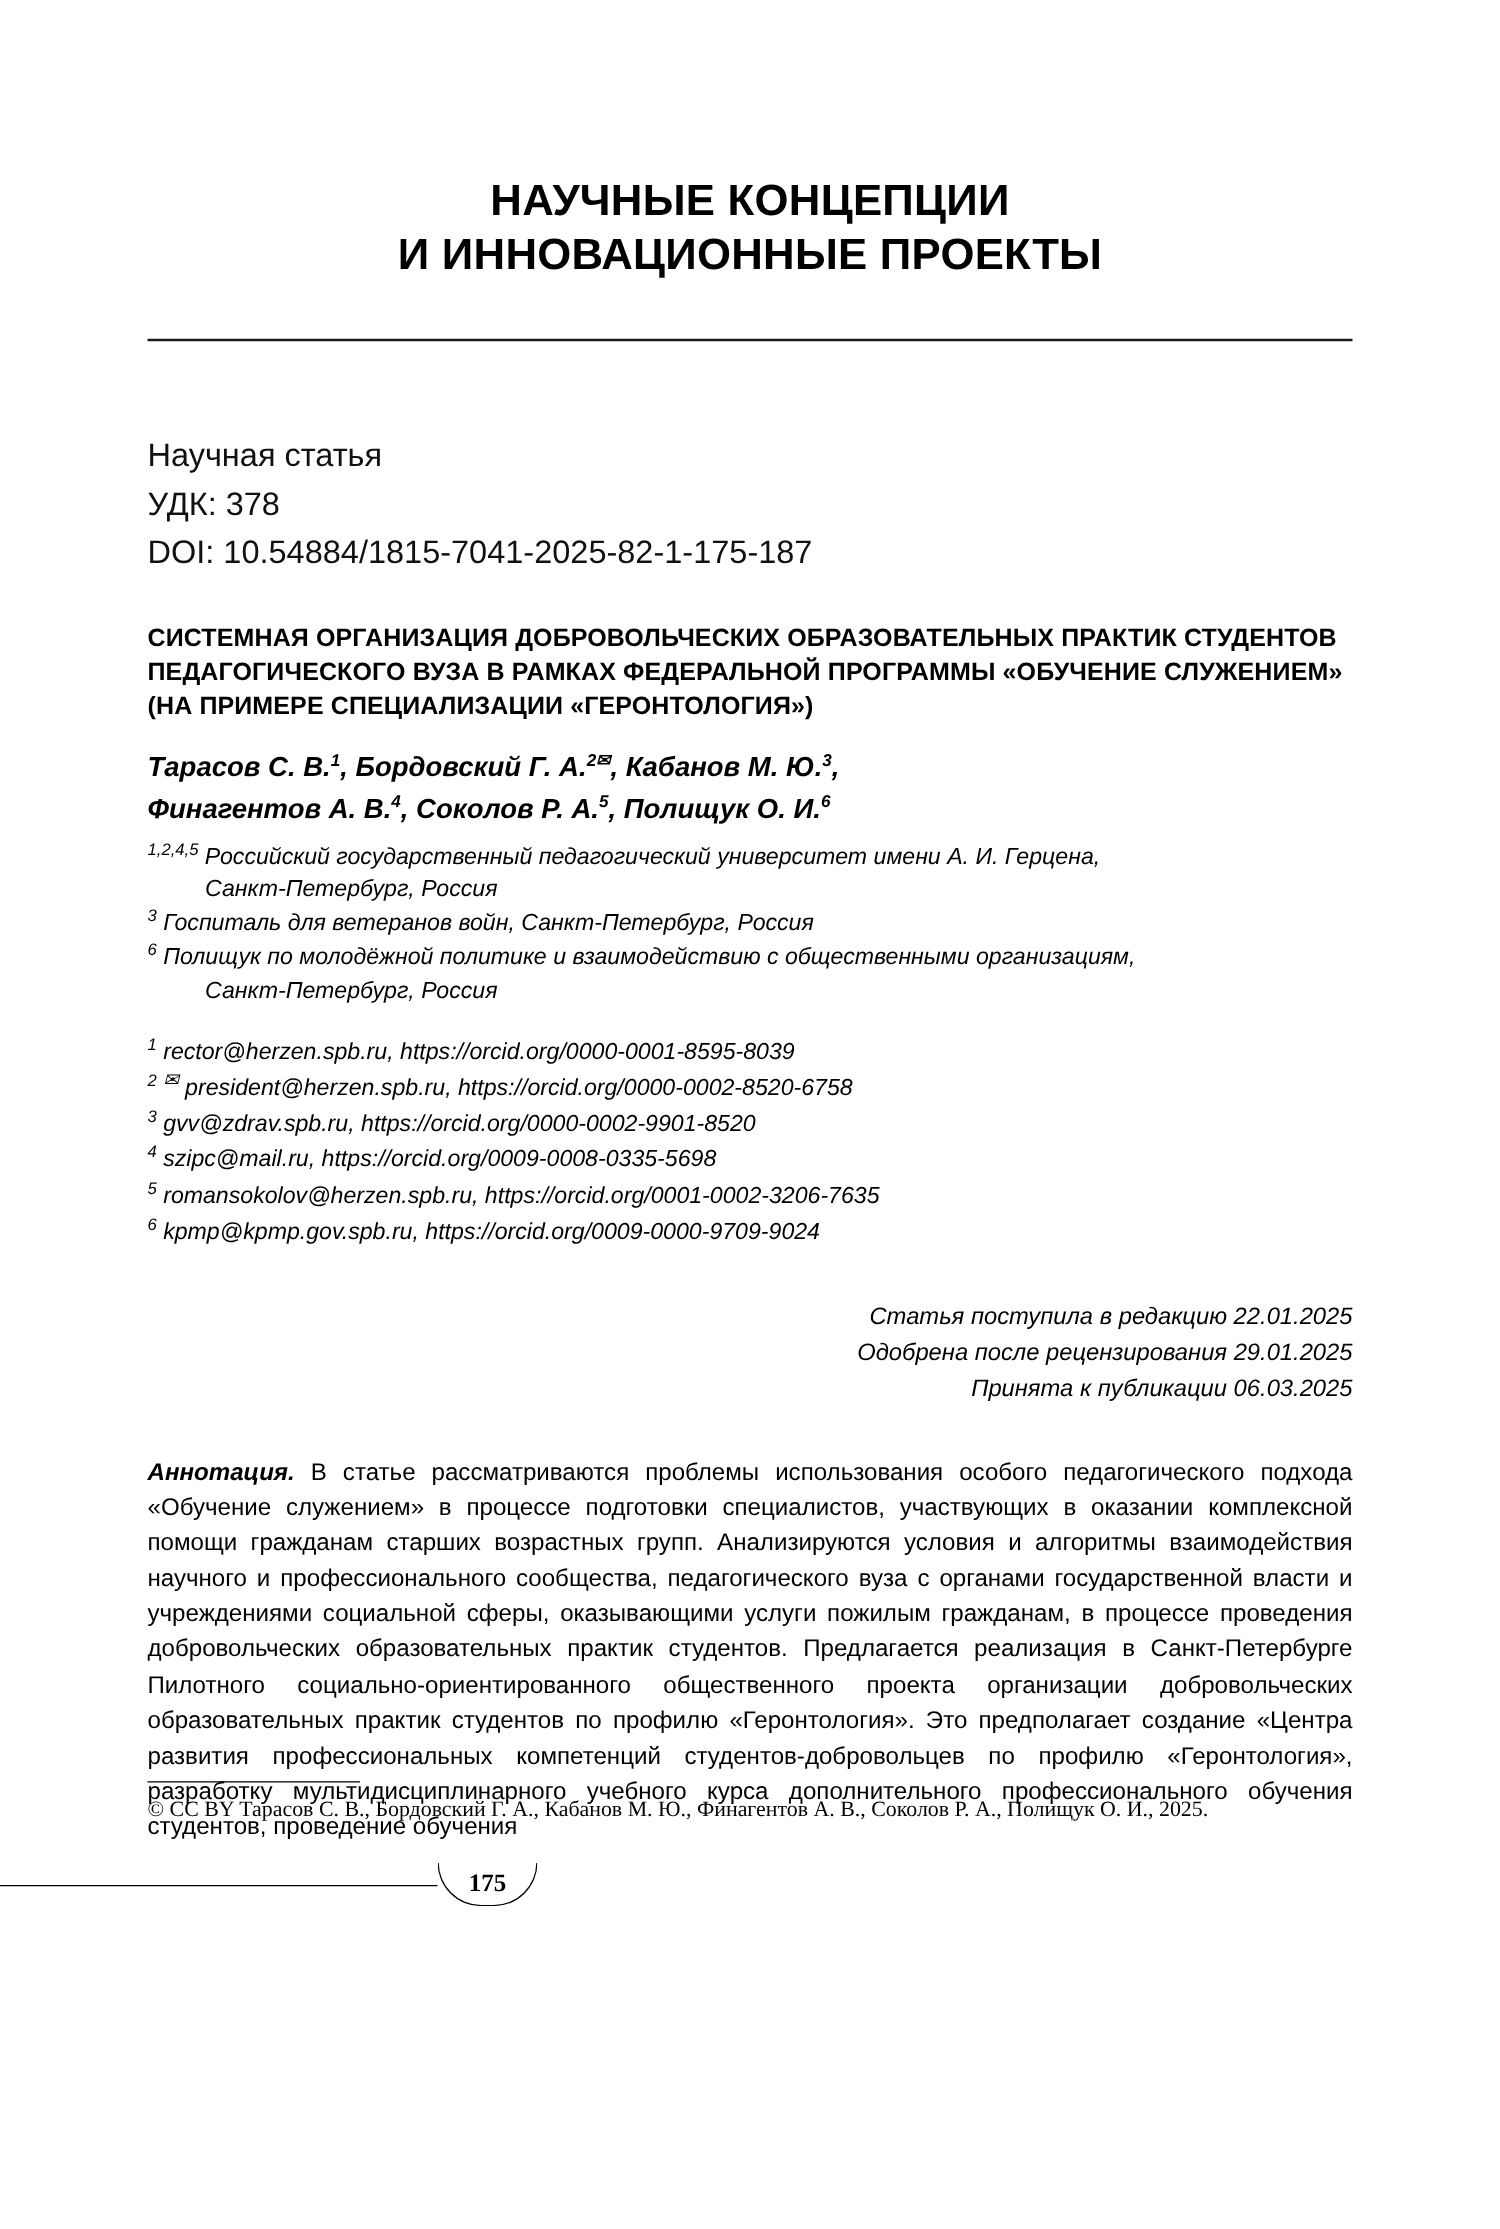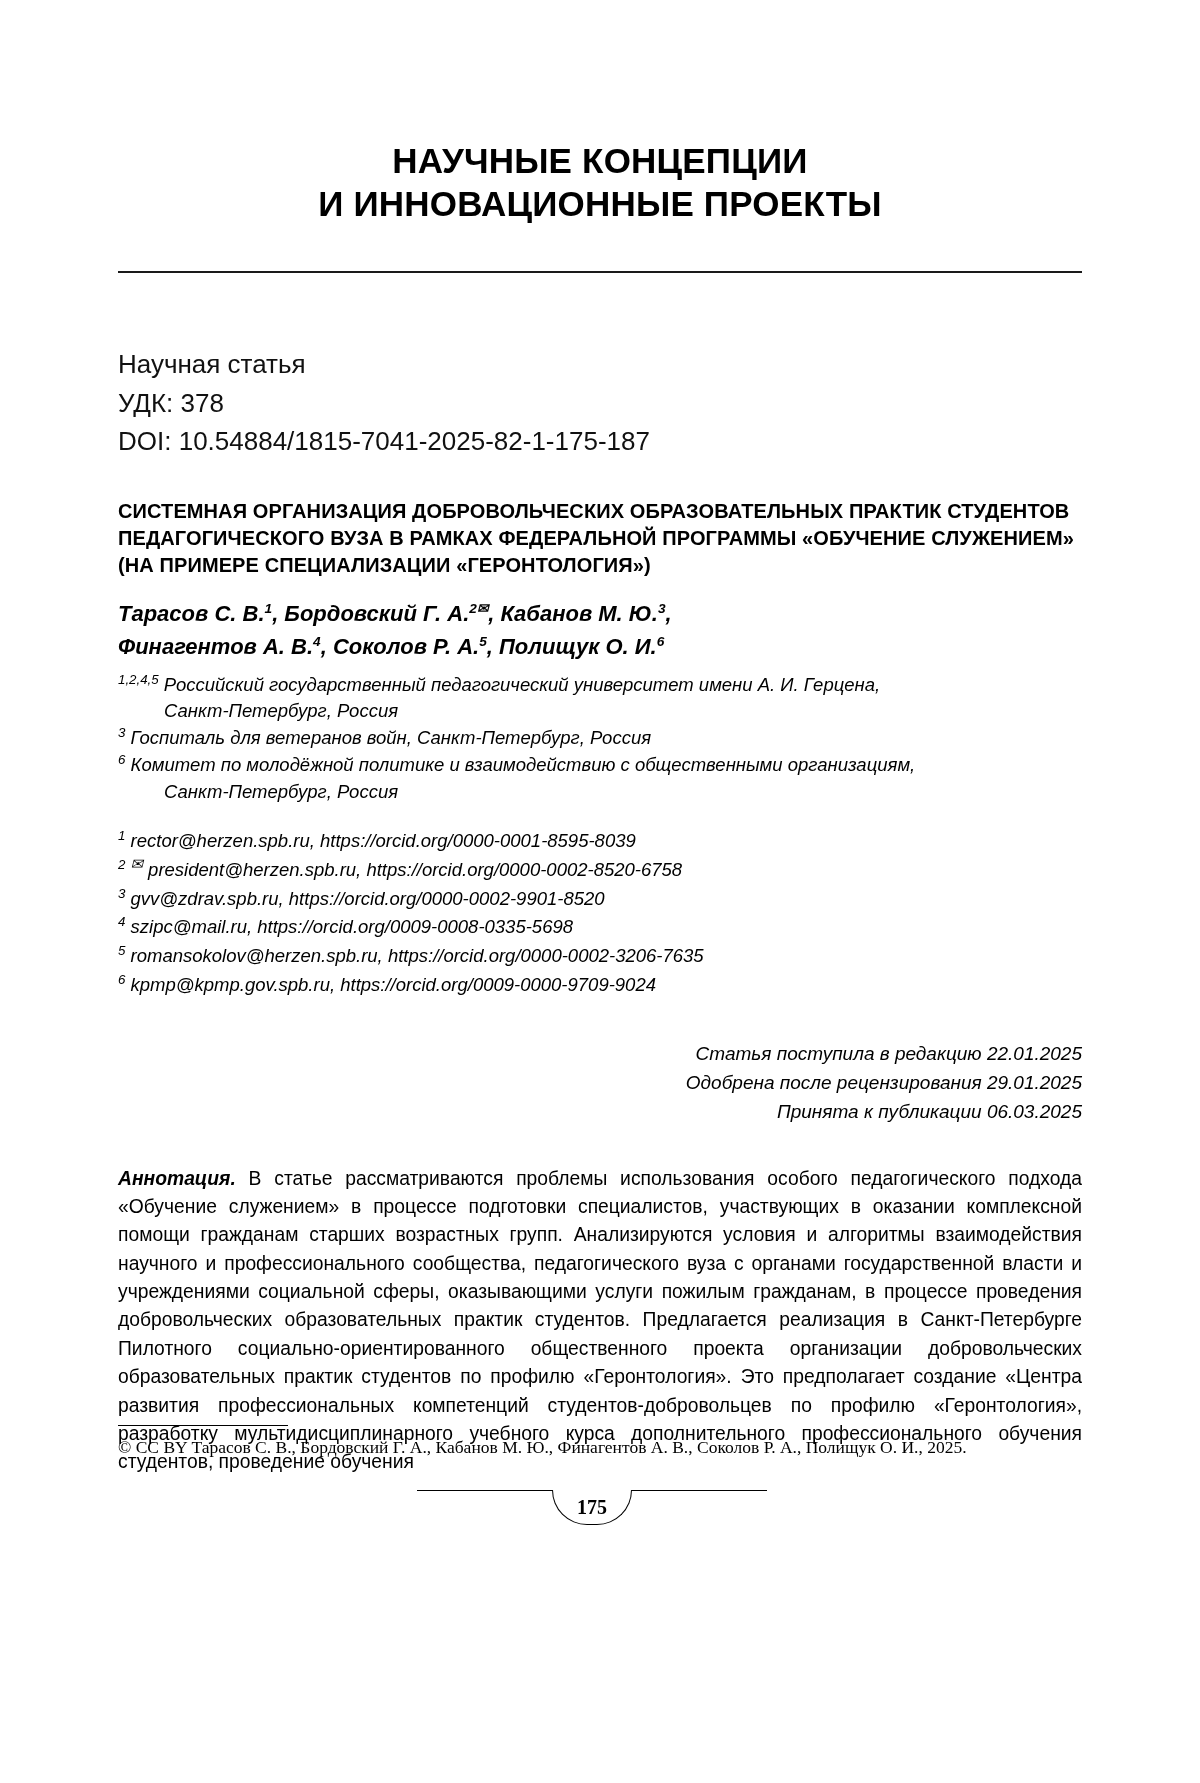--- a/index.html
+++ b/index.html
@@ -225,7 +225,7 @@
     </div>
     <div class="aff-row">
       <span class="marker">6</span>
-      <span>Комитет по молодёжной политике и взаимодействию с общественными организациям,</span>
+      <span>Полищук по молодёжной политике и взаимодействию с общественными организациям,</span>
       <span class="aff-cont">Санкт-Петербург, Россия</span>
     </div>
   </div>

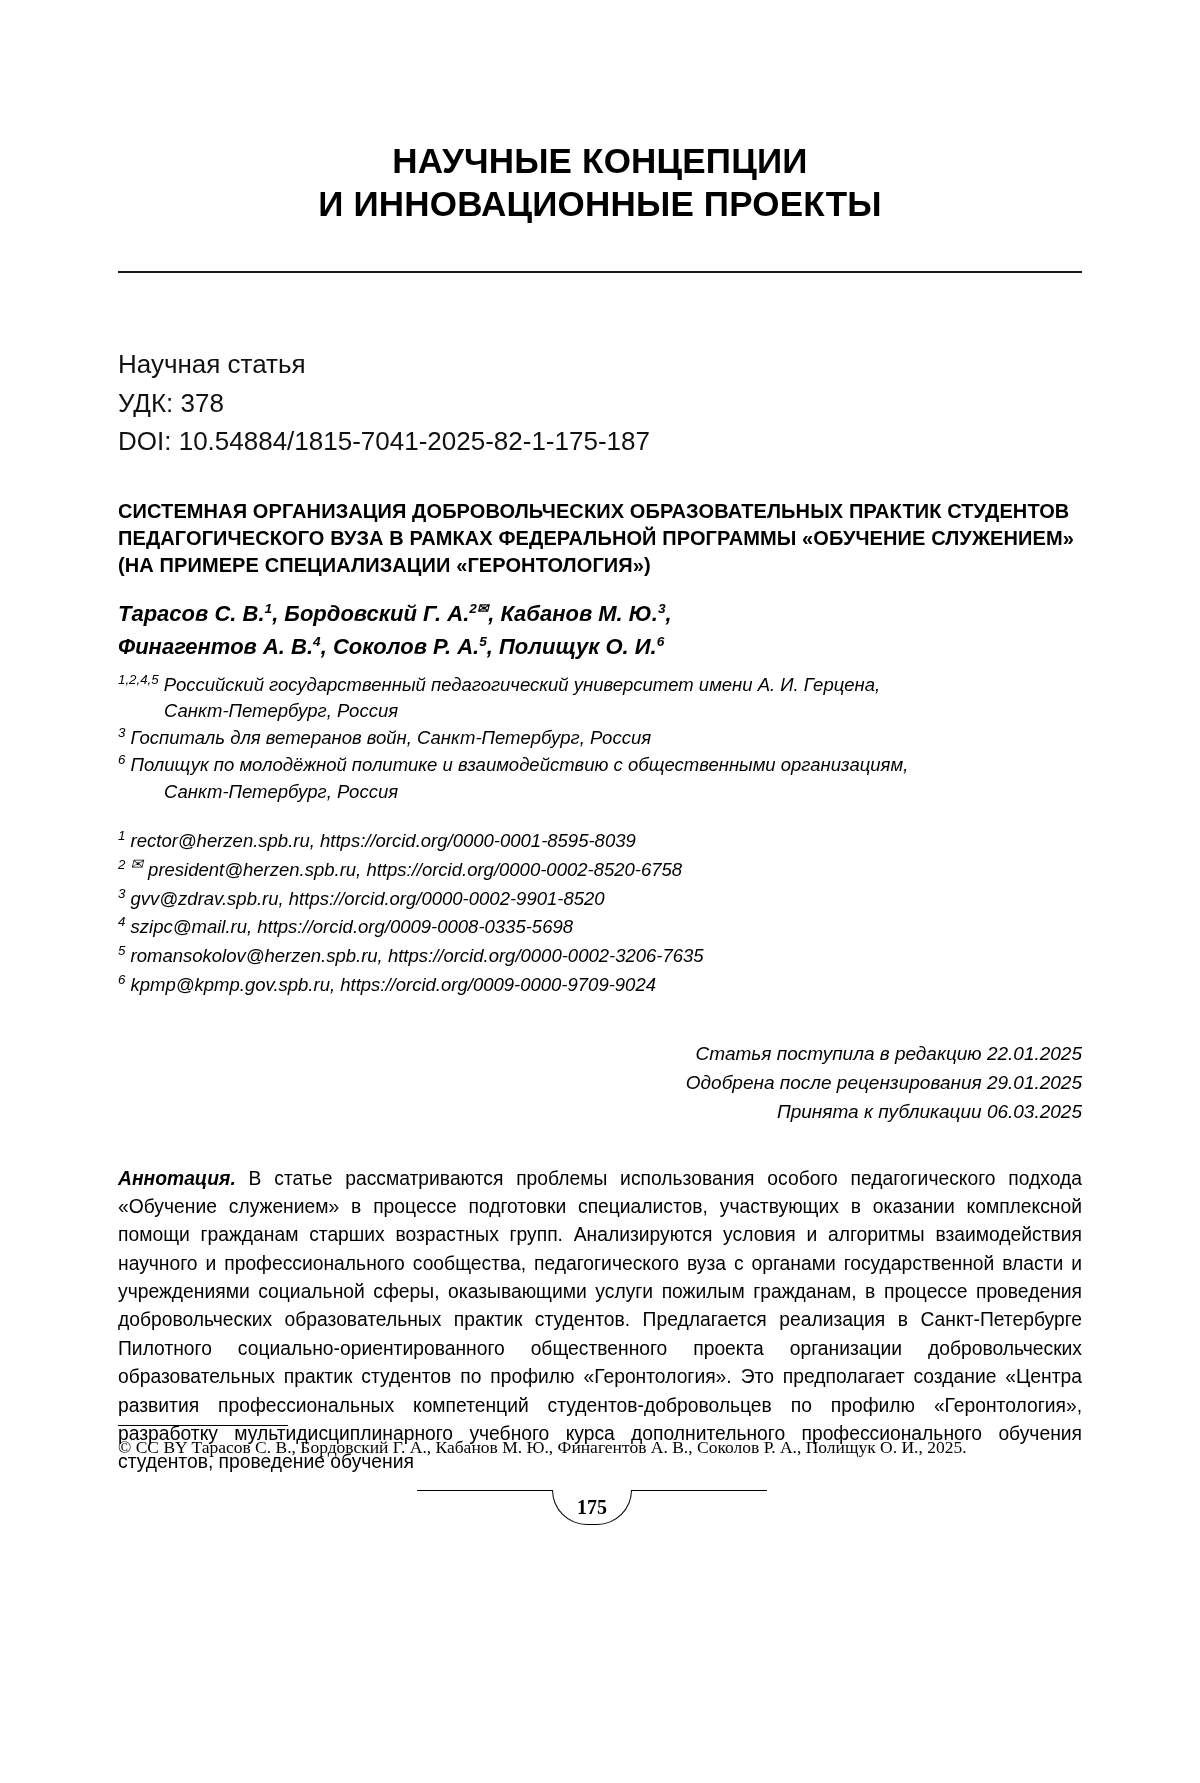--- a/index.html
+++ b/index.html
@@ -254,7 +254,7 @@
     <div>
       <span class="marker">5</span>
       <span class="envelope"></span>
-      <span>romansokolov@herzen.spb.ru, https://orcid.org/0000-0002-3206-7635</span>
+      <span>romansokolov@herzen.spb.ru, https://orcid.org/0001-0002-3206-7635</span>
     </div>
     <div>
       <span class="marker">6</span>

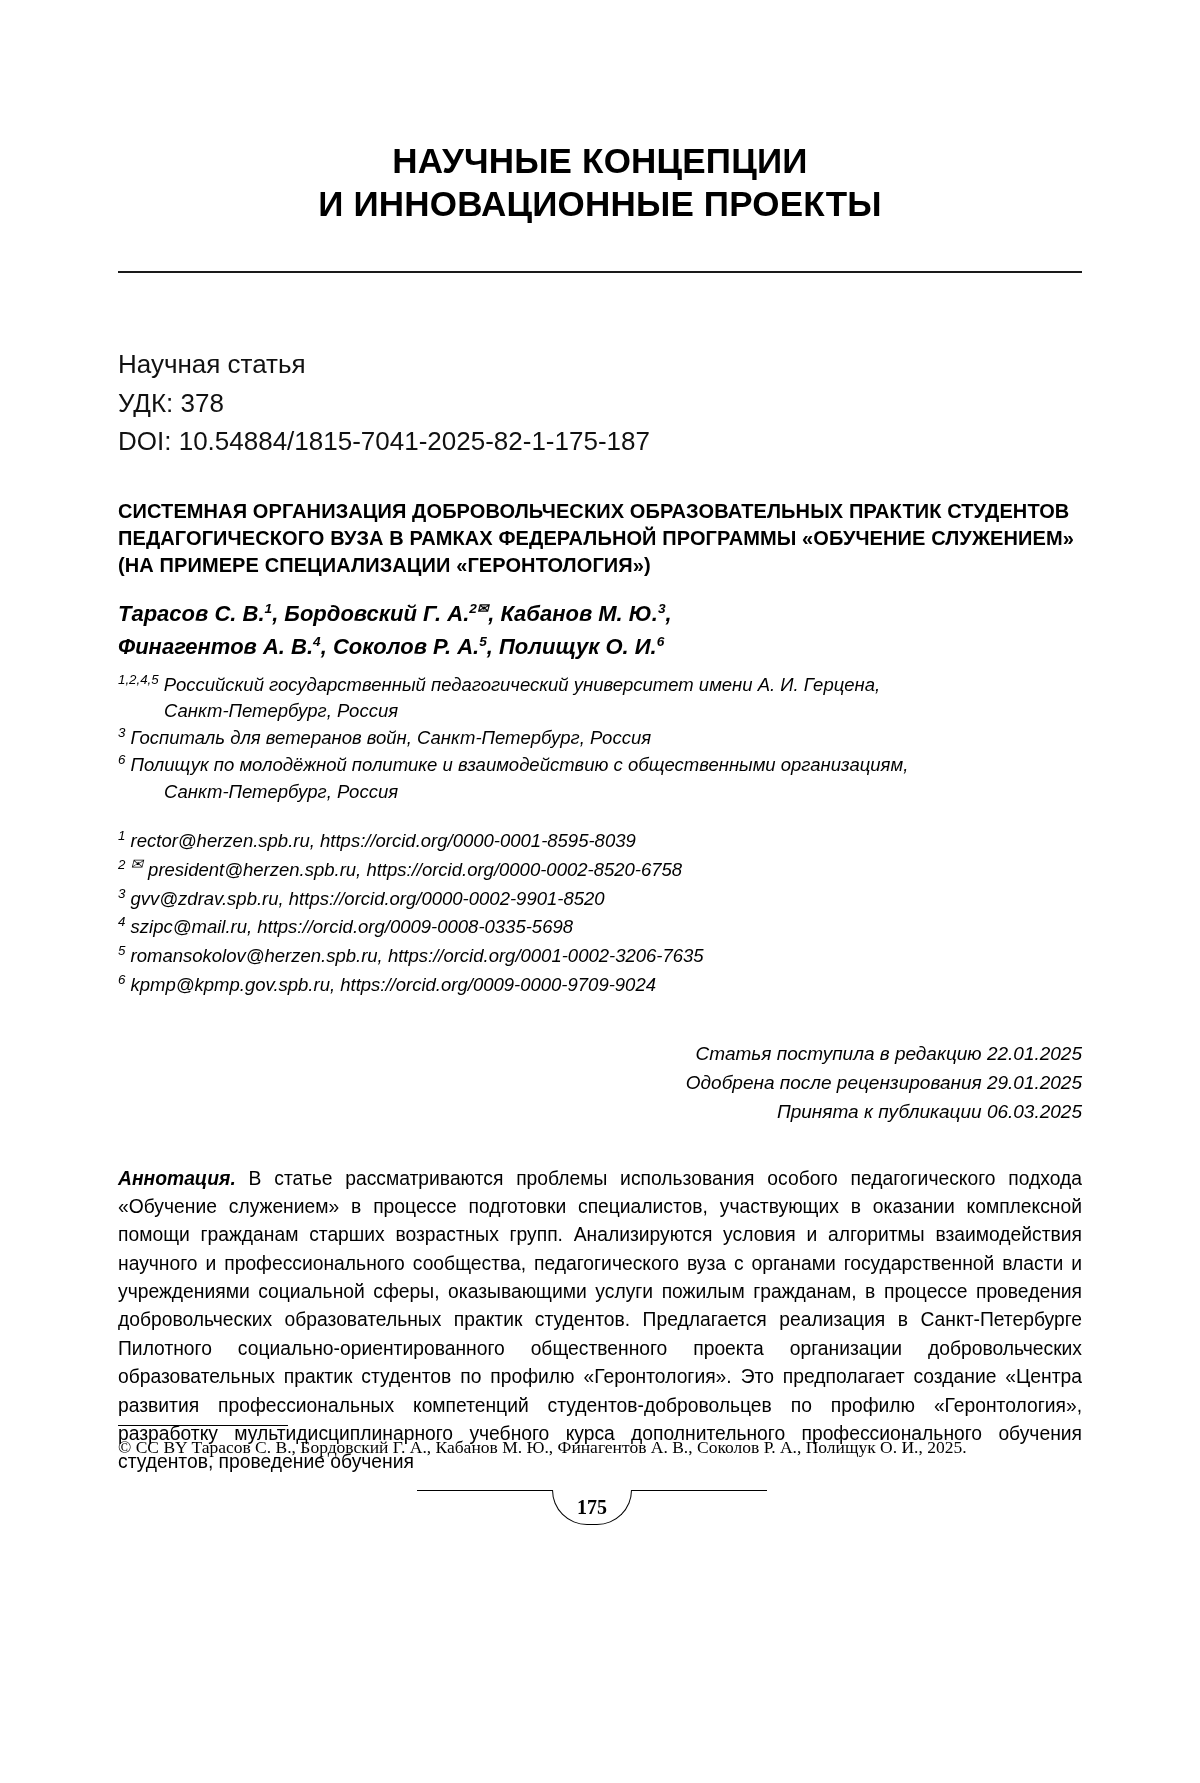--- a/index.html
+++ b/index.html
@@ -163,7 +163,6 @@
     left: 0; right: 16px;
     bottom: 38px;
     display: flex;
-    flex-direction: column;
     align-items: center;
     text-align: center;
   }

